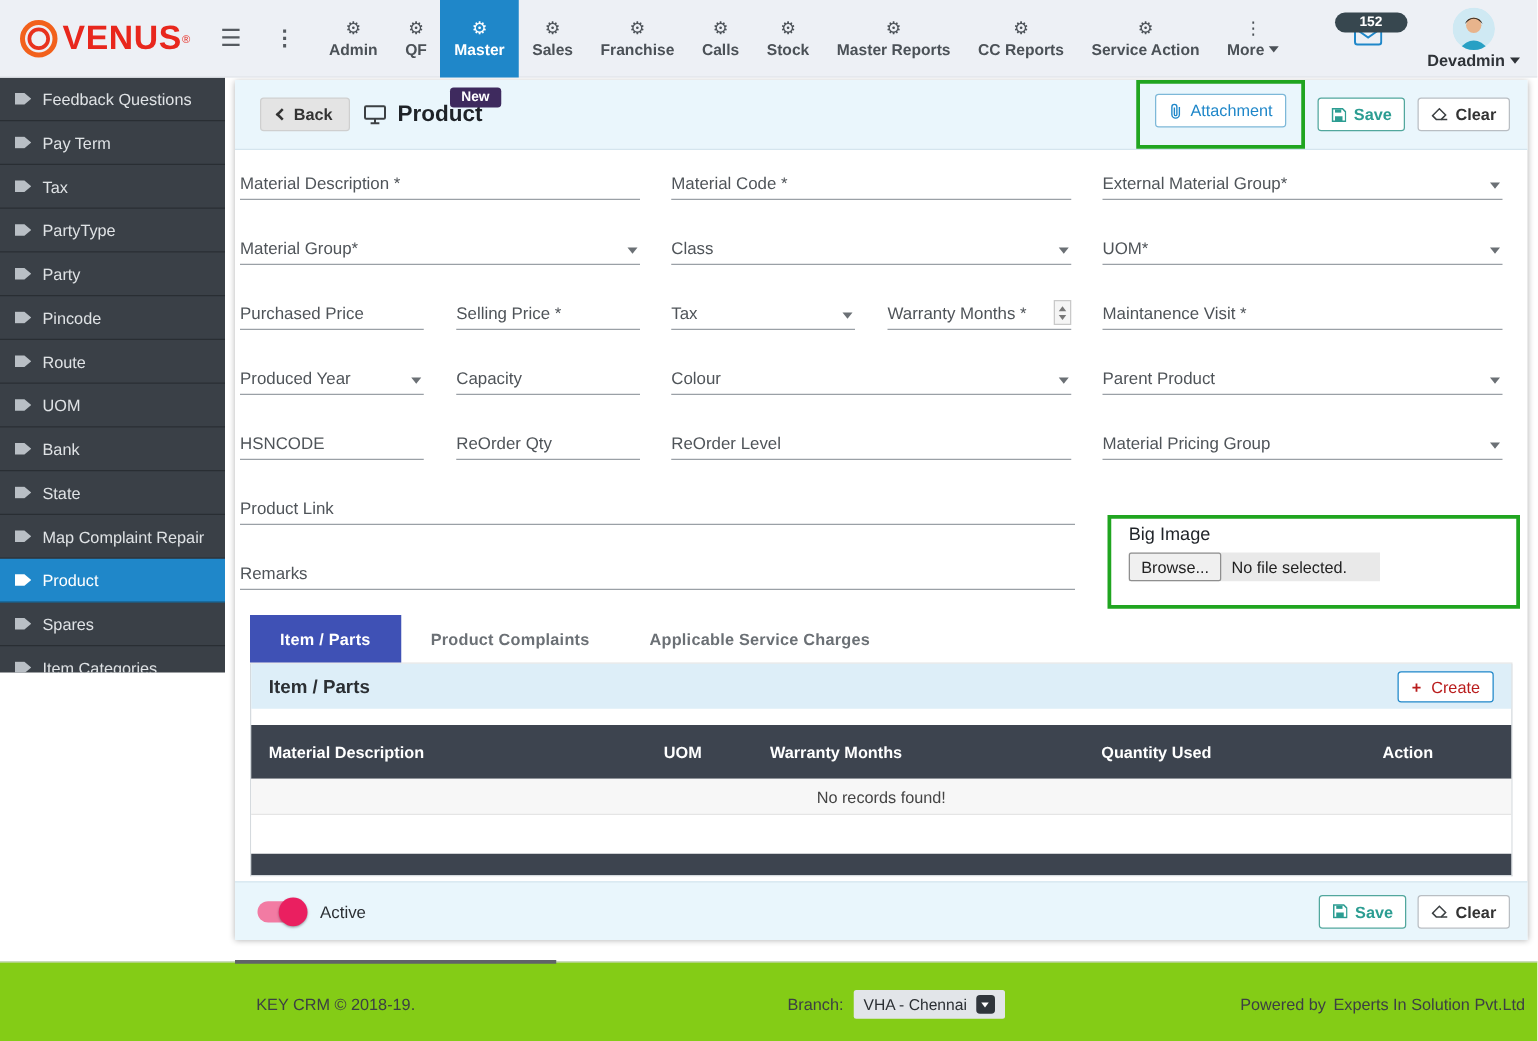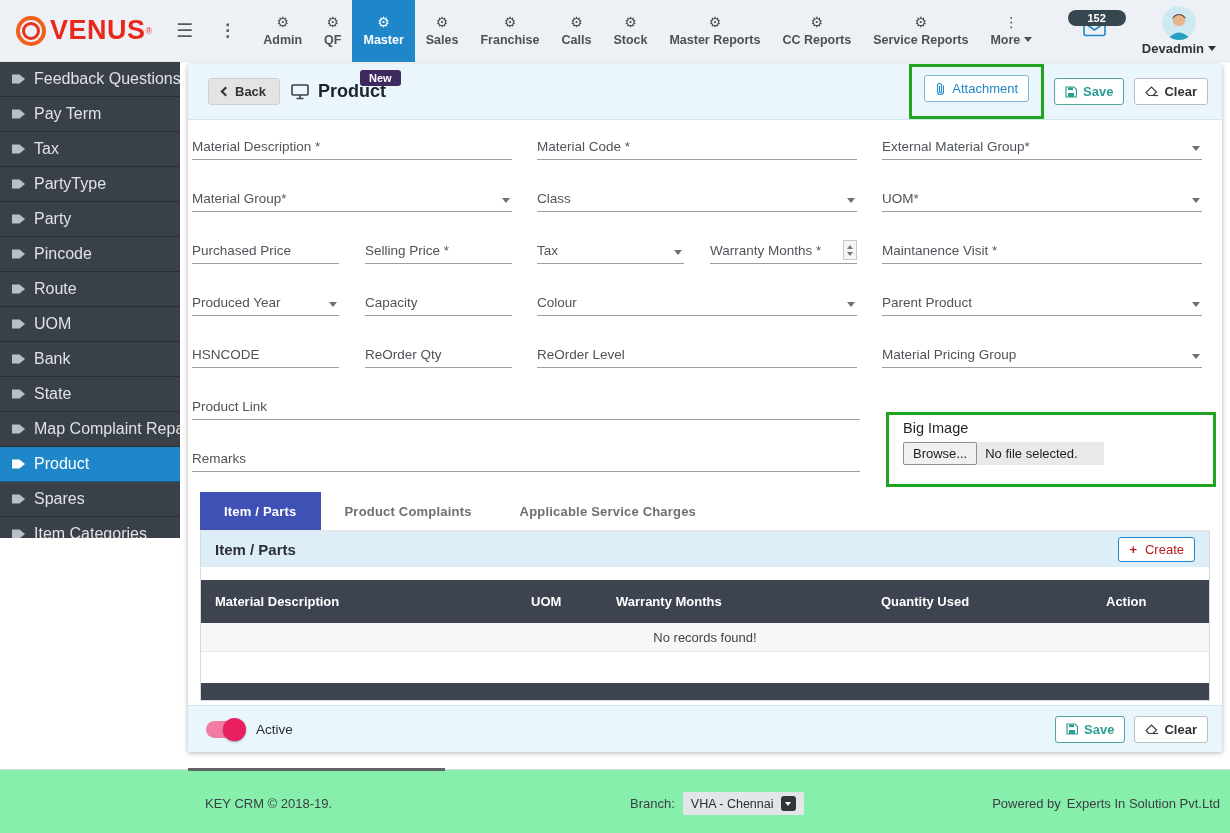--- a/index.html
+++ b/index.html
@@ -170,7 +170,7 @@
     </div>
     <div class="nav-item">
       <span class="nav-icon">⚙</span>
-      <span class="nav-label">Service Reports</span>
+      <span class="nav-label">Service Action</span>
     </div>
     <div class="nav-item">
       <span class="nav-icon">⋮</span>

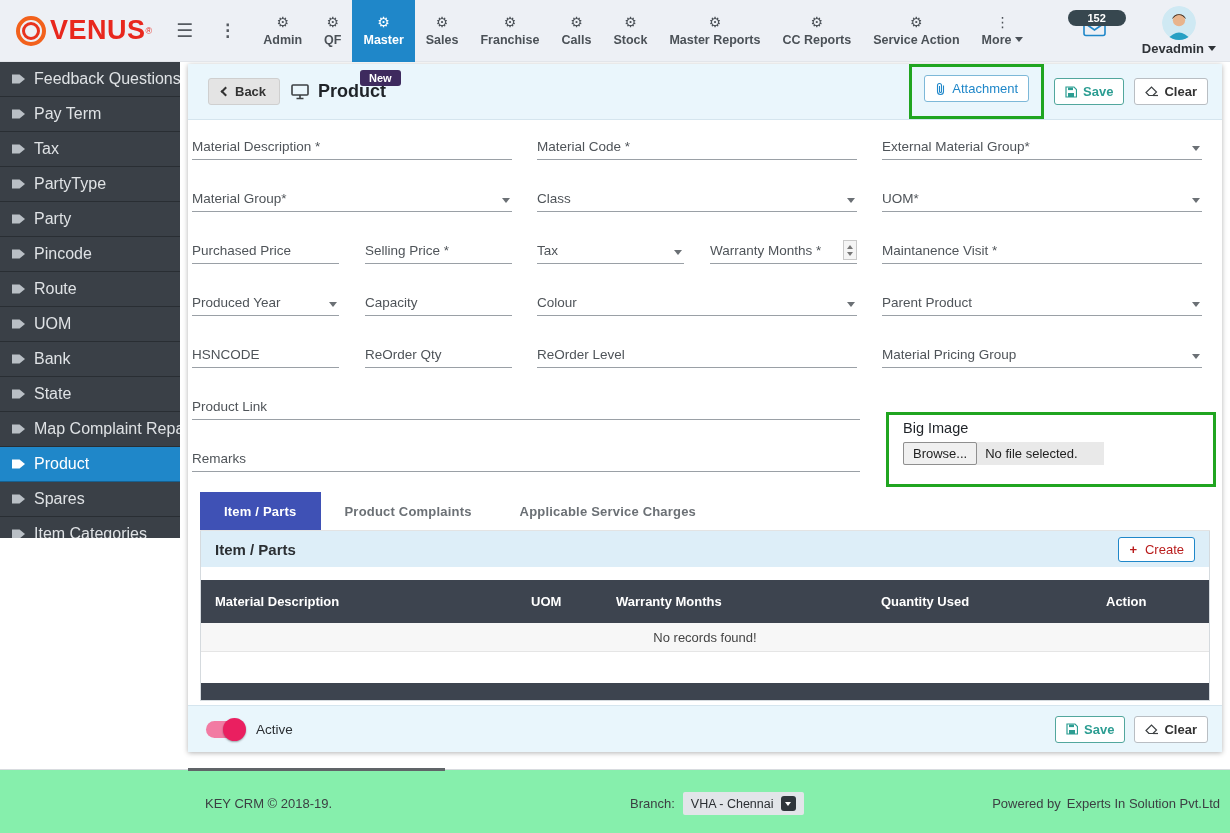--- a/index.html
+++ b/index.html
@@ -37,7 +37,7 @@
   .sidebar { position:absolute; left:0; top:62px; width:180px; height:476px;
     background:#3a4047; overflow:hidden; z-index:4; }
   .side-item { height:35px; display:flex; align-items:center; gap:9px; padding-left:12px;
-    color:#dfe2e5; font-size:16px; border-bottom:1px solid rgba(0,0,0,.28); cursor:pointer; white-space:nowrap;}
+    color:#dfe2e5; font-size:13px; border-bottom:1px solid rgba(0,0,0,.28); cursor:pointer; white-space:nowrap;}
   .side-item.active { background:#1f87c9; color:#fff; }
   .tag-icon { width:13px; height:13px; background:#b9bfc5; flex:0 0 13px;
     clip-path:polygon(0 15%, 58% 15%, 100% 50%, 58% 85%, 0 85%); }

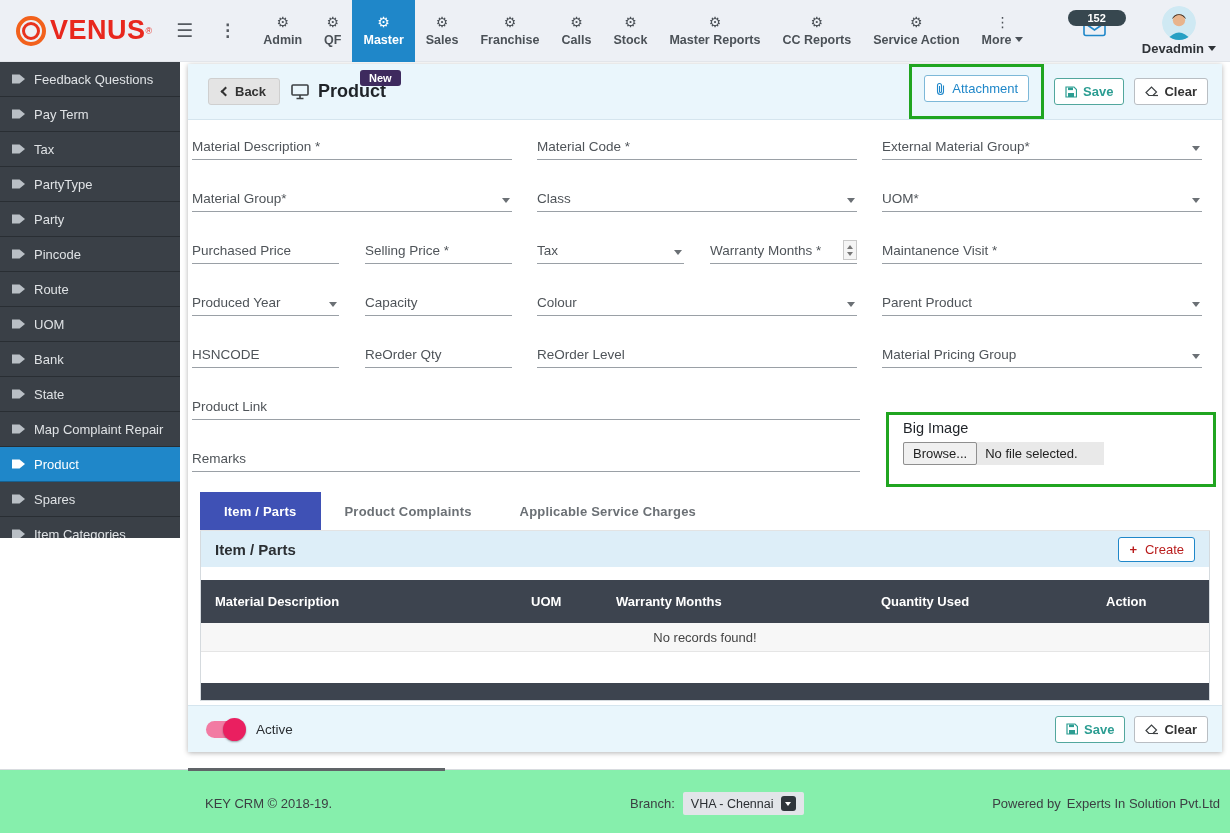--- a/index.html
+++ b/index.html
@@ -108,7 +108,7 @@
   .bottom-right { margin-left:auto; display:flex; gap:9px; }
   
   .scrollbar-strip { position:absolute; left:188px; top:768px; width:257px; height:3px; background:#606468; z-index:6;}
-  .footer { position:absolute; left:0; top:769px; width:1230px; height:64px; background:#86efac;
+  .footer { position:absolute; left:0; top:769px; width:1230px; height:64px; background:#84cc16;
     border-top:1px solid #d8dbdf; font-size:13px; color:#3c4043; }
   .f-left { position:absolute; left:205px; top:26px; }
   .f-center { position:absolute; left:630px; top:22px; display:flex; align-items:center; gap:8px; }

